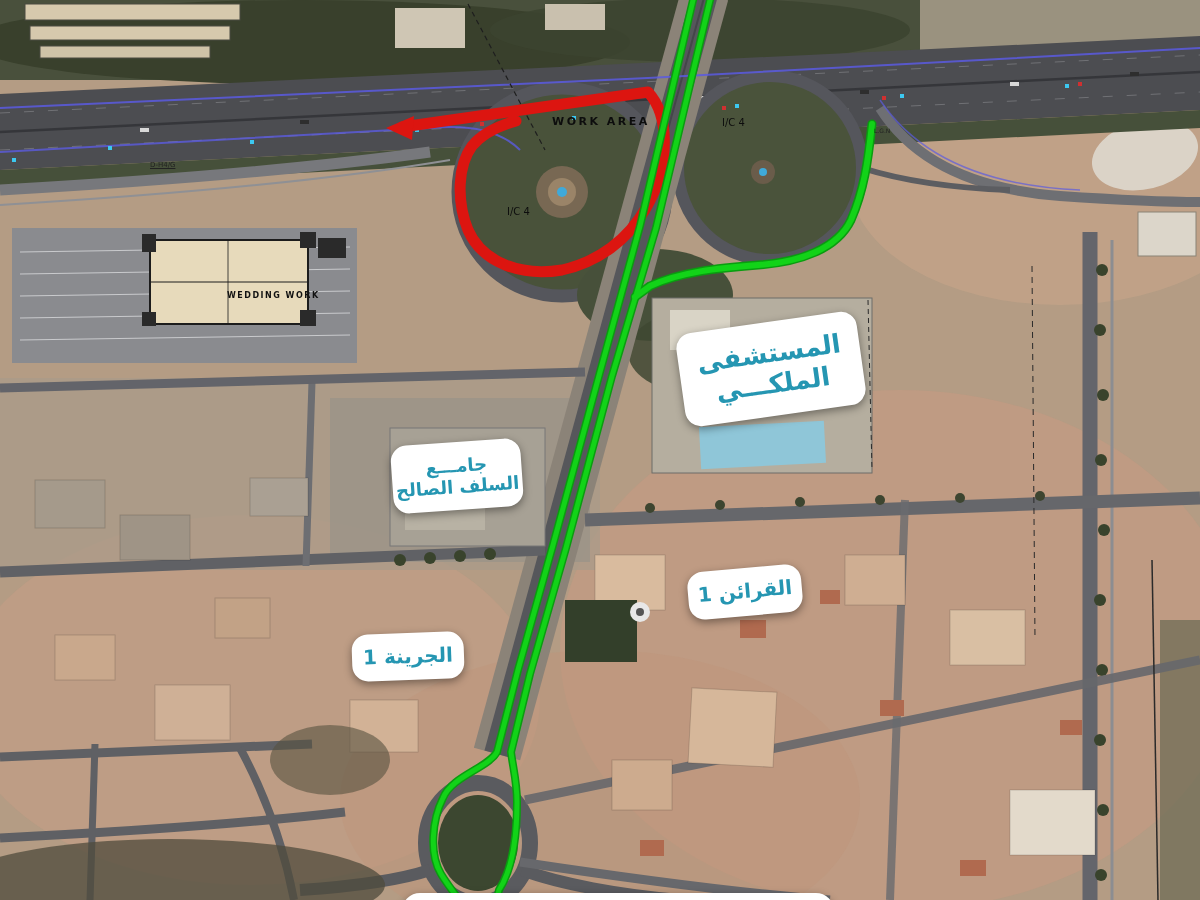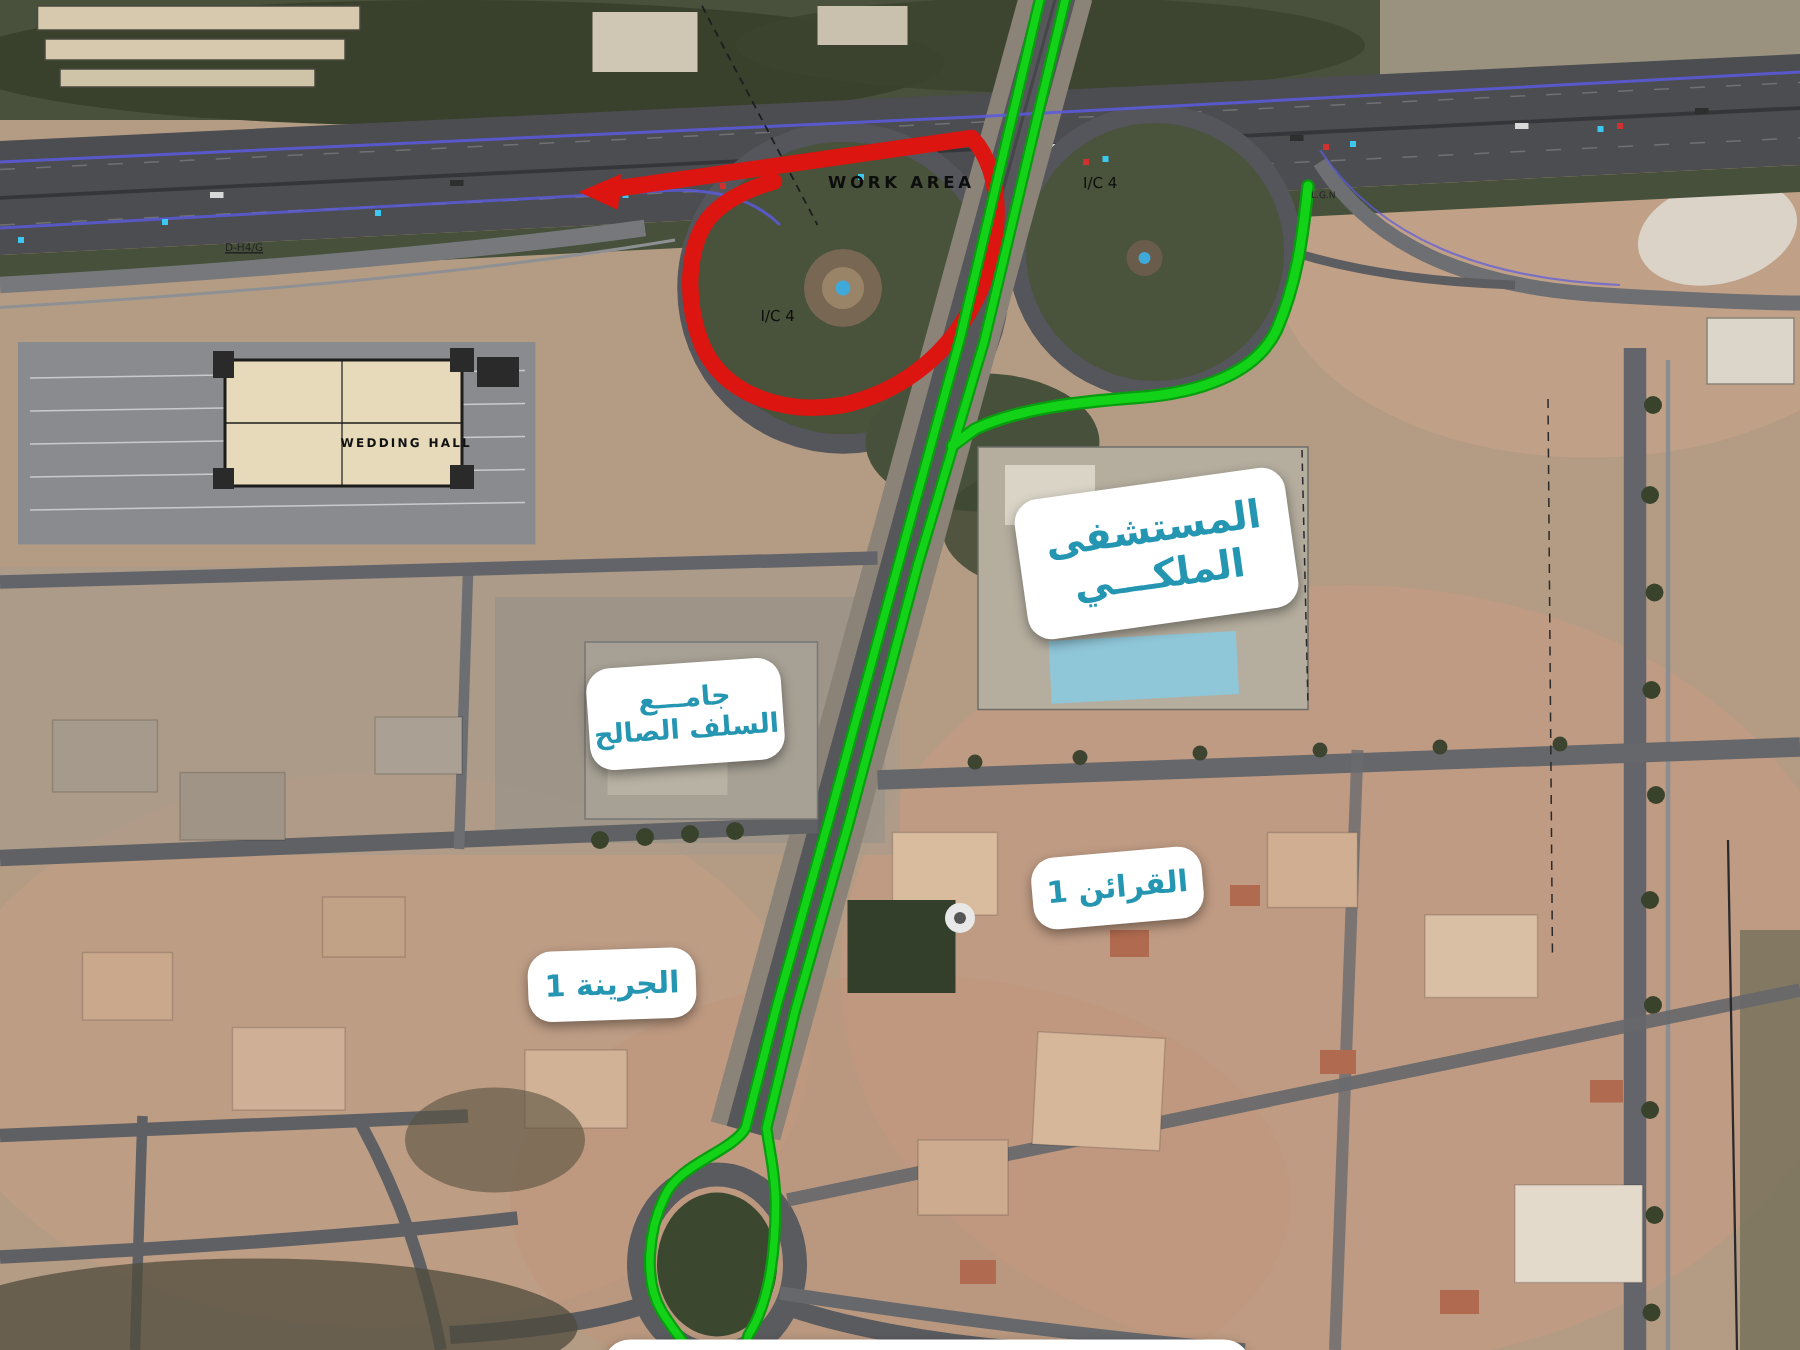--- a/index.html
+++ b/index.html
@@ -255,7 +255,7 @@
   <div id="work-area-label" class="cad-text">WORK AREA</div>
   <div id="ic4-left-label" class="cad-text">I/C 4</div>
   <div id="ic4-right-label" class="cad-text">I/C 4</div>
-  <div id="wedding-hall-label" class="cad-text">WEDDING HALL</div>
+  <div id="wedding-hall-label" class="cad-text">WEDDING WORK</div>
   <div id="dh4g-label" class="cad-text">D-H4/G</div>
   <div id="lgn-label" class="cad-text">L.G.N</div>
 

